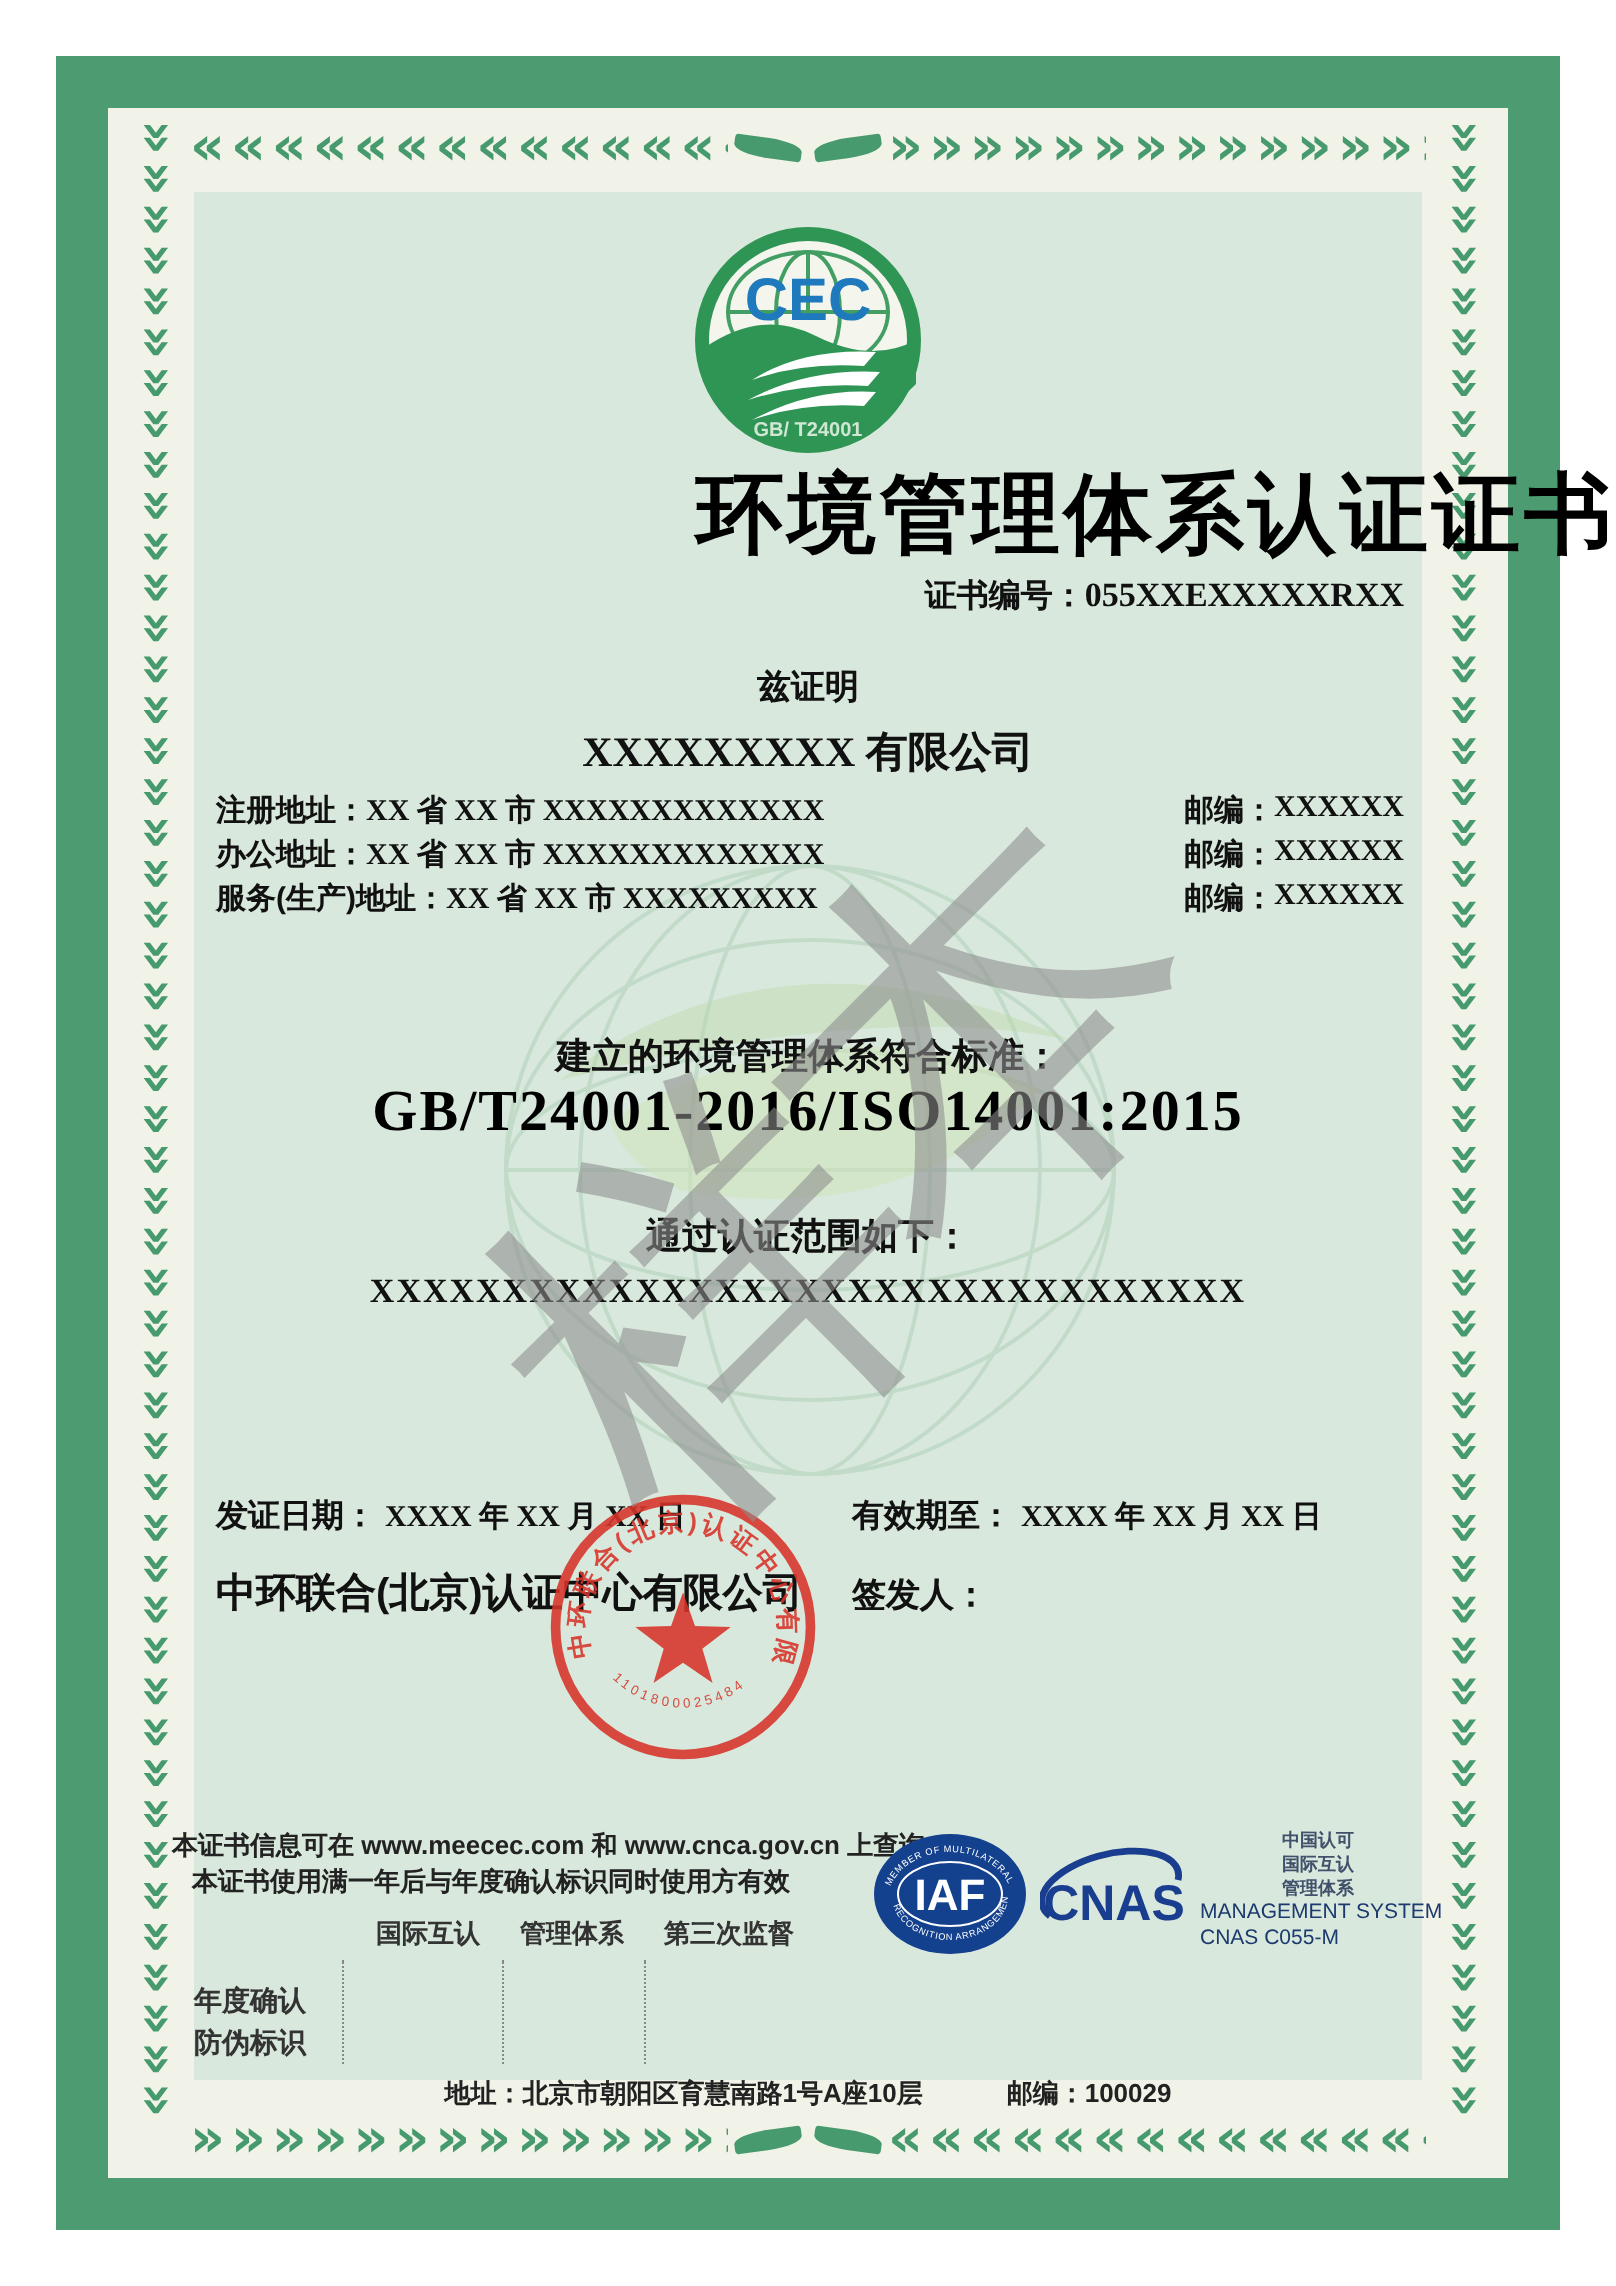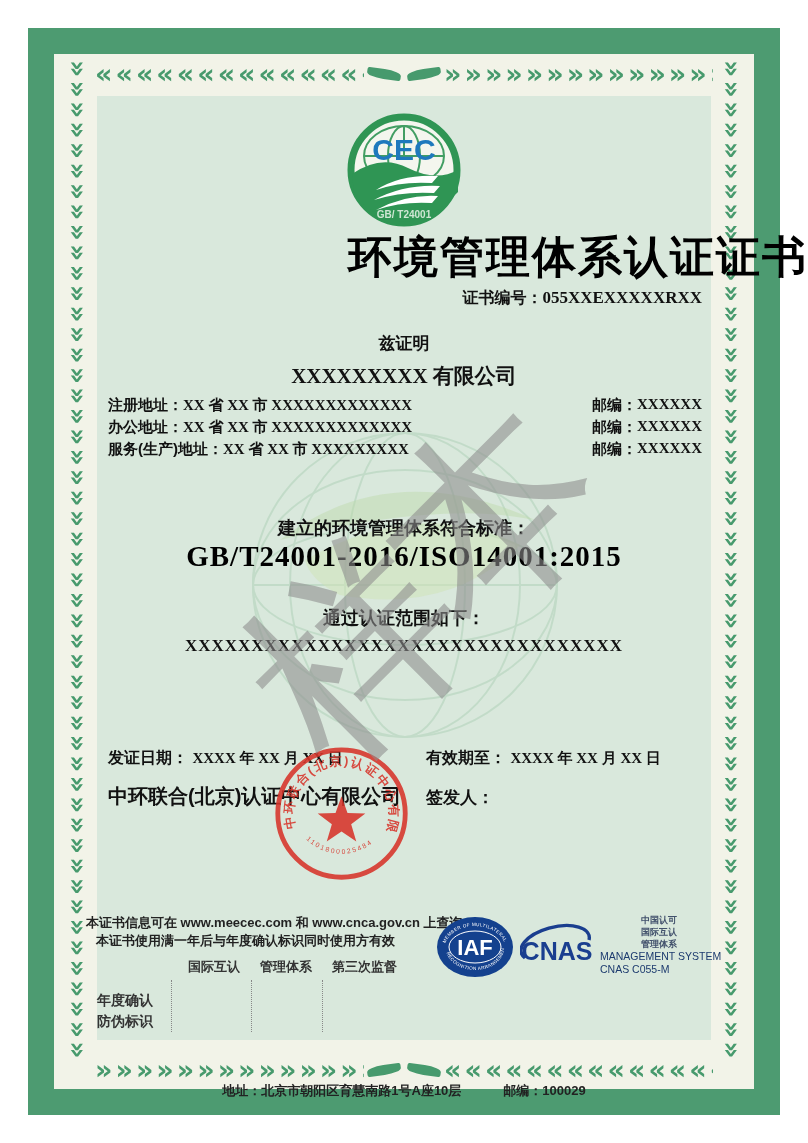--- a/index.html
+++ b/index.html
@@ -70,7 +70,7 @@
   .cnas-text .cn{font-size:9px;line-height:12px;color:#41506b;font-weight:bold;padding-left:41px;}
   .cnas-text .en{font-size:10.5px;line-height:13px;color:#1c3a6e;font-weight:normal;}
   .bottom-address{position:absolute;left:0;right:0;top:1038px;text-align:center;
-                  font-size:13px;font-weight:bold;color:#222;margin-top:44px;}
+                  font-size:13px;font-weight:bold;color:#222;}
   .bottom-address .gap{display:inline-block;width:42px;}
 </style>
 </head>

